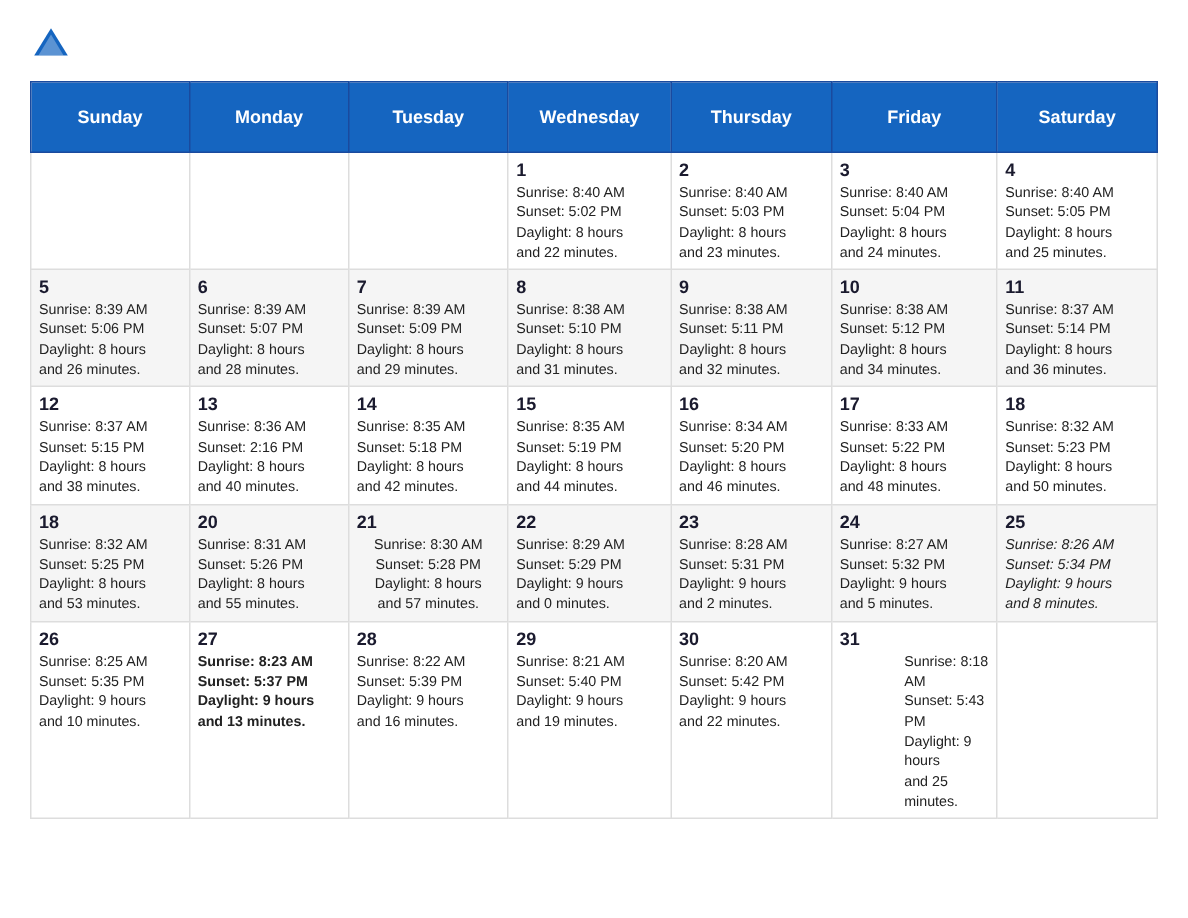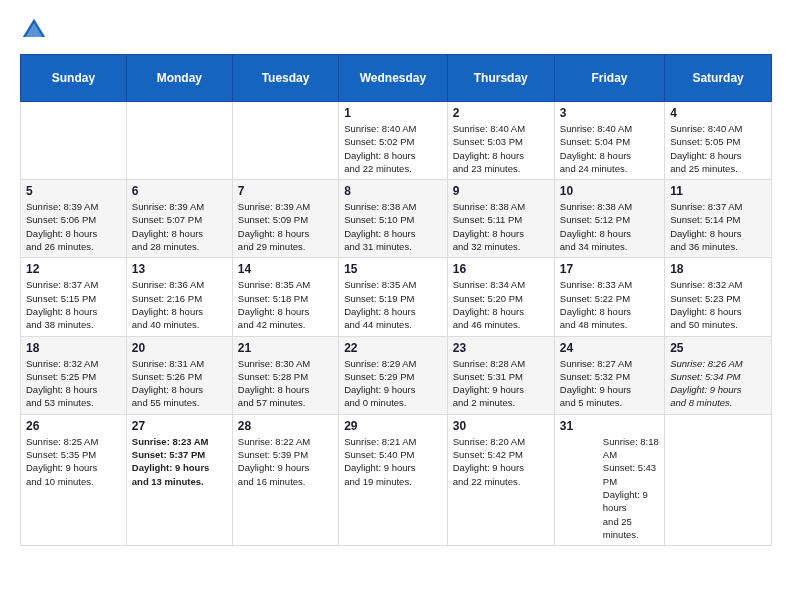--- a/index.html
+++ b/index.html
@@ -280,7 +280,7 @@
           </td>
           <td>
             <div class="day-num">21</div>
-            <div class="day-info" style="white-space: pre-line;">Sunrise: 8:30 AM
+            <div class="day-info" style="white-space: pre-line; text-align: center;">Sunrise: 8:30 AM
 Sunset: 5:28 PM
 Daylight: 8 hours
 and 57 minutes.</div>

